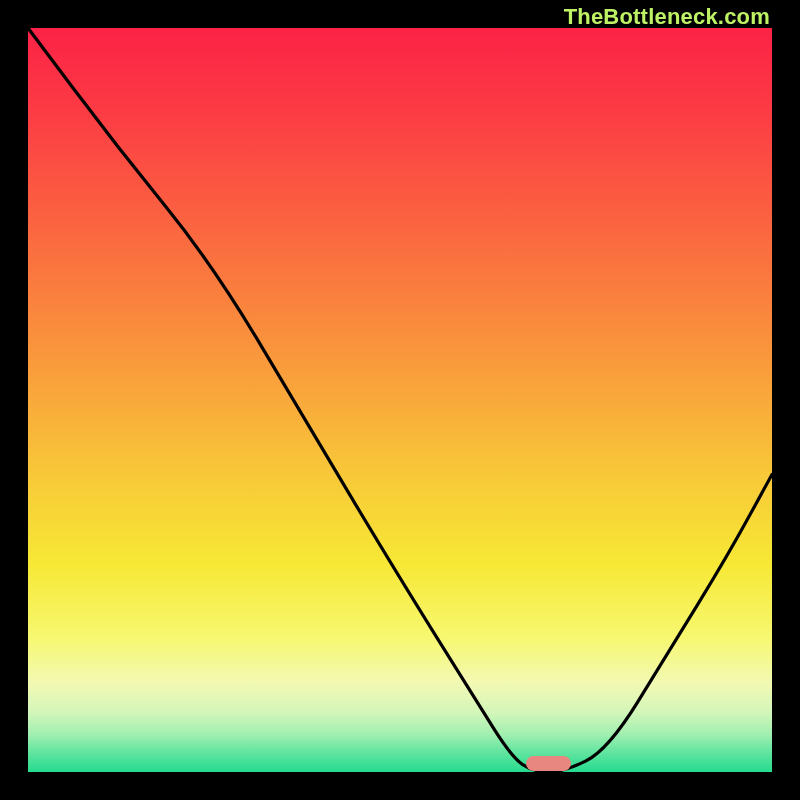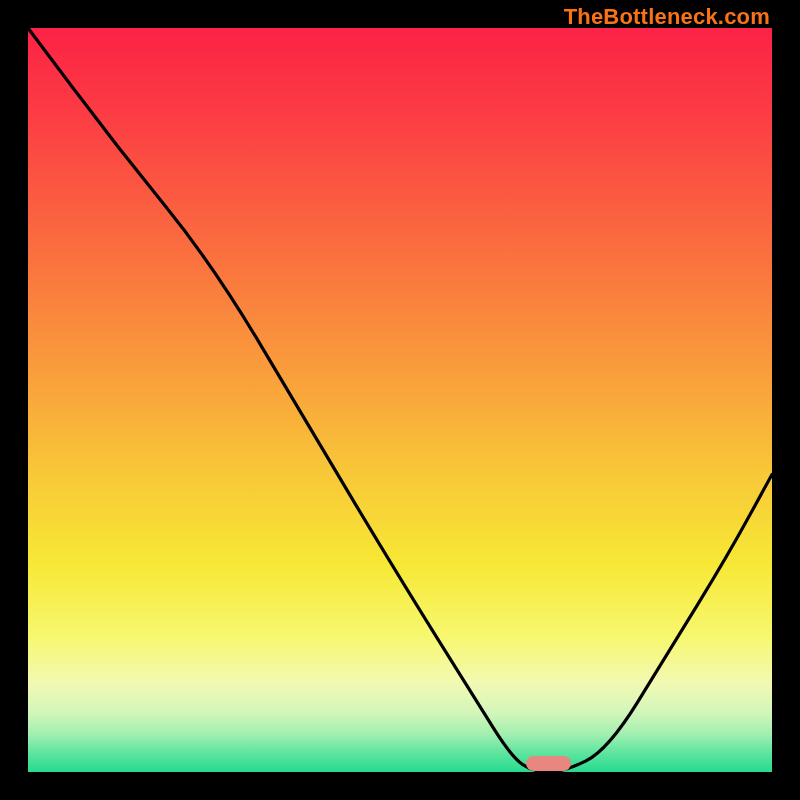--- a/index.html
+++ b/index.html
@@ -52,7 +52,7 @@
     font-family: Arial, Helvetica, sans-serif;
     font-size: 22px;
     font-weight: 600;
-    color: #f97316;
+    color: #bef264;
     letter-spacing: 0.2px;
   }
 </style>

